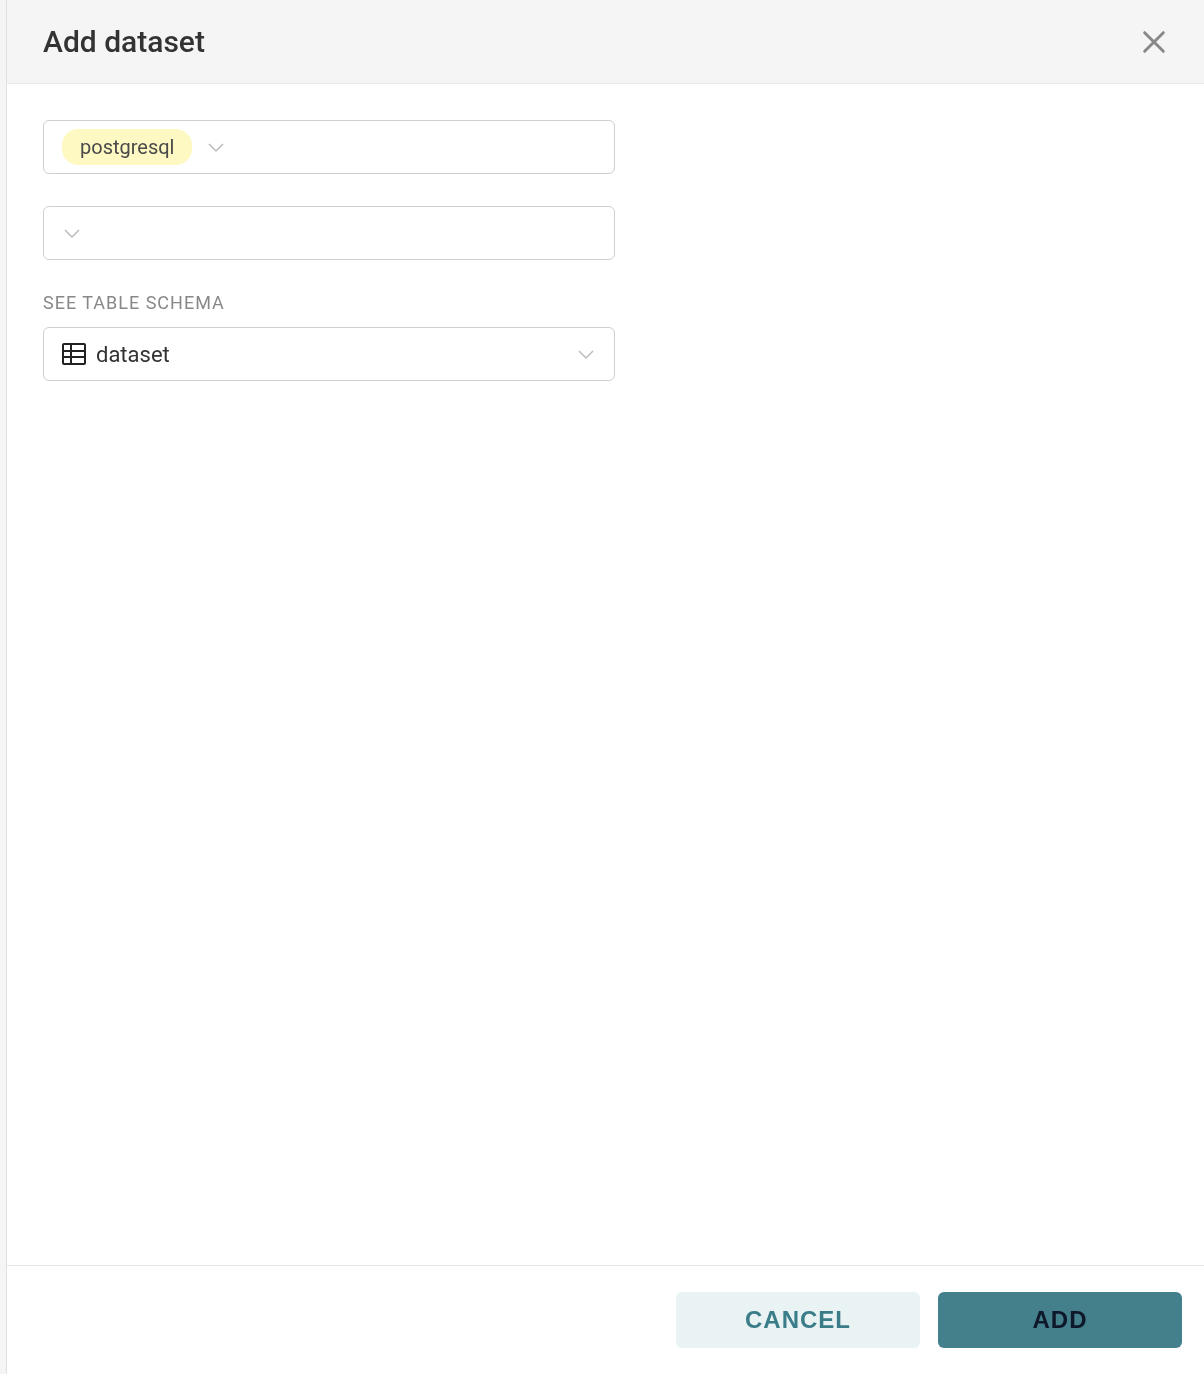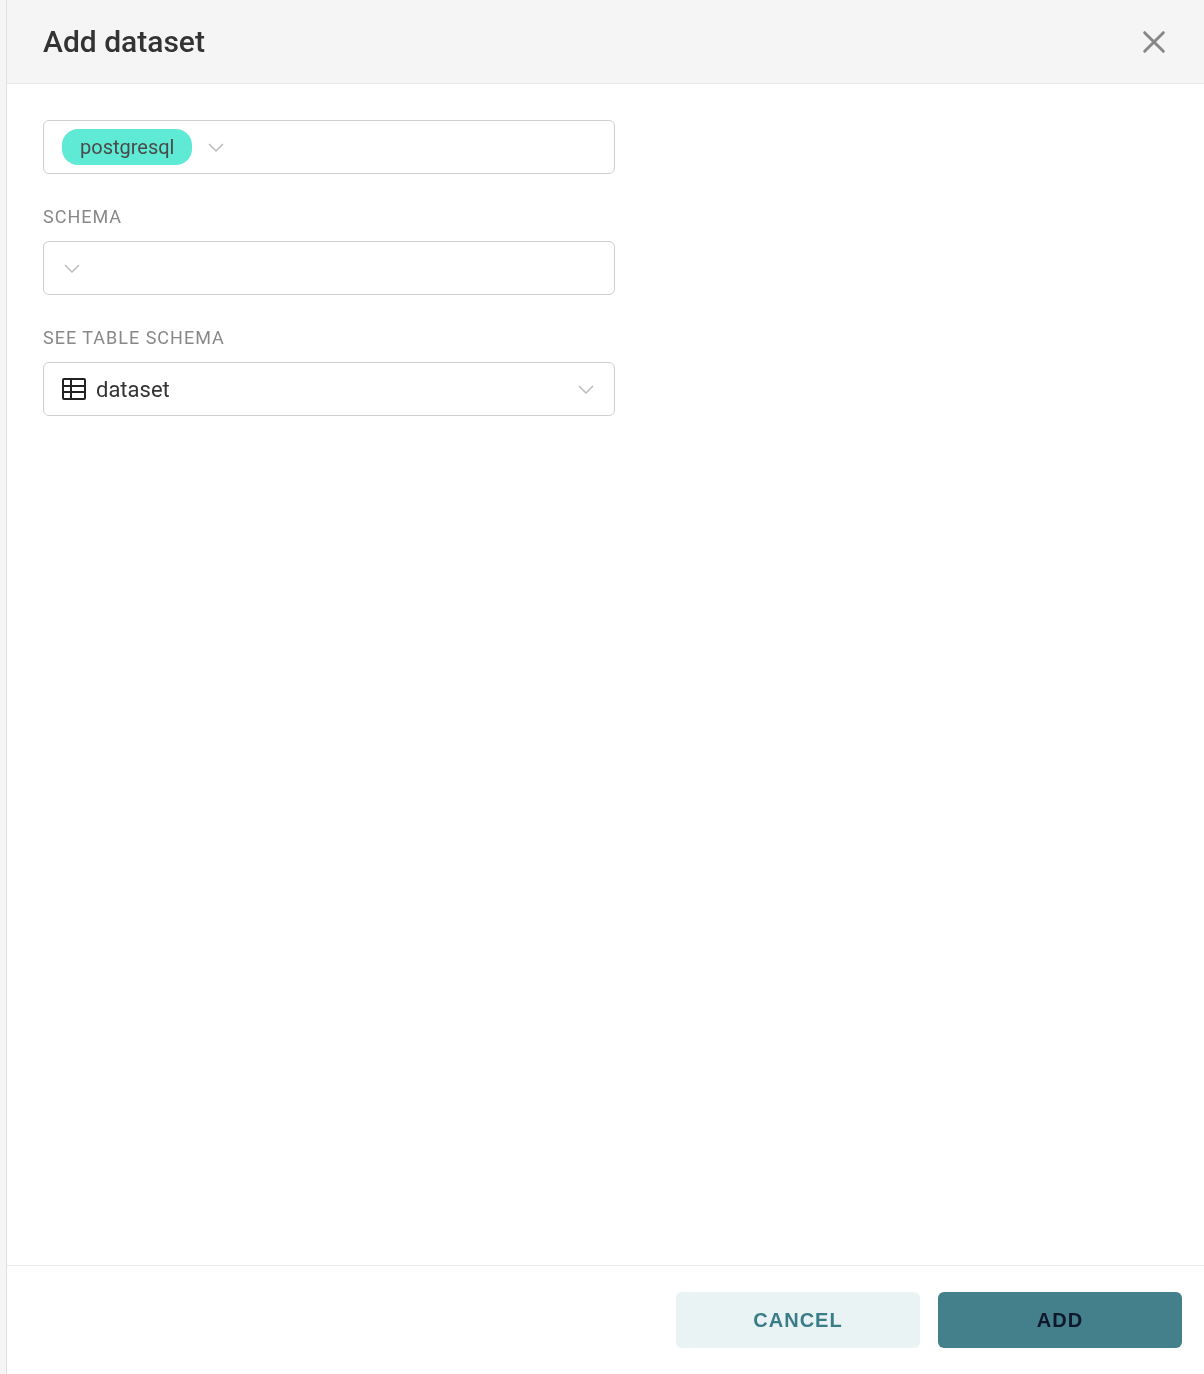--- a/index.html
+++ b/index.html
@@ -81,7 +81,7 @@
       position: relative;
     }
     .db-badge {
-      background: #5eead4;
+      background: #fef9c3;
       border-radius: 16px;
       padding: 6px 18px;
       font-size: 20px;

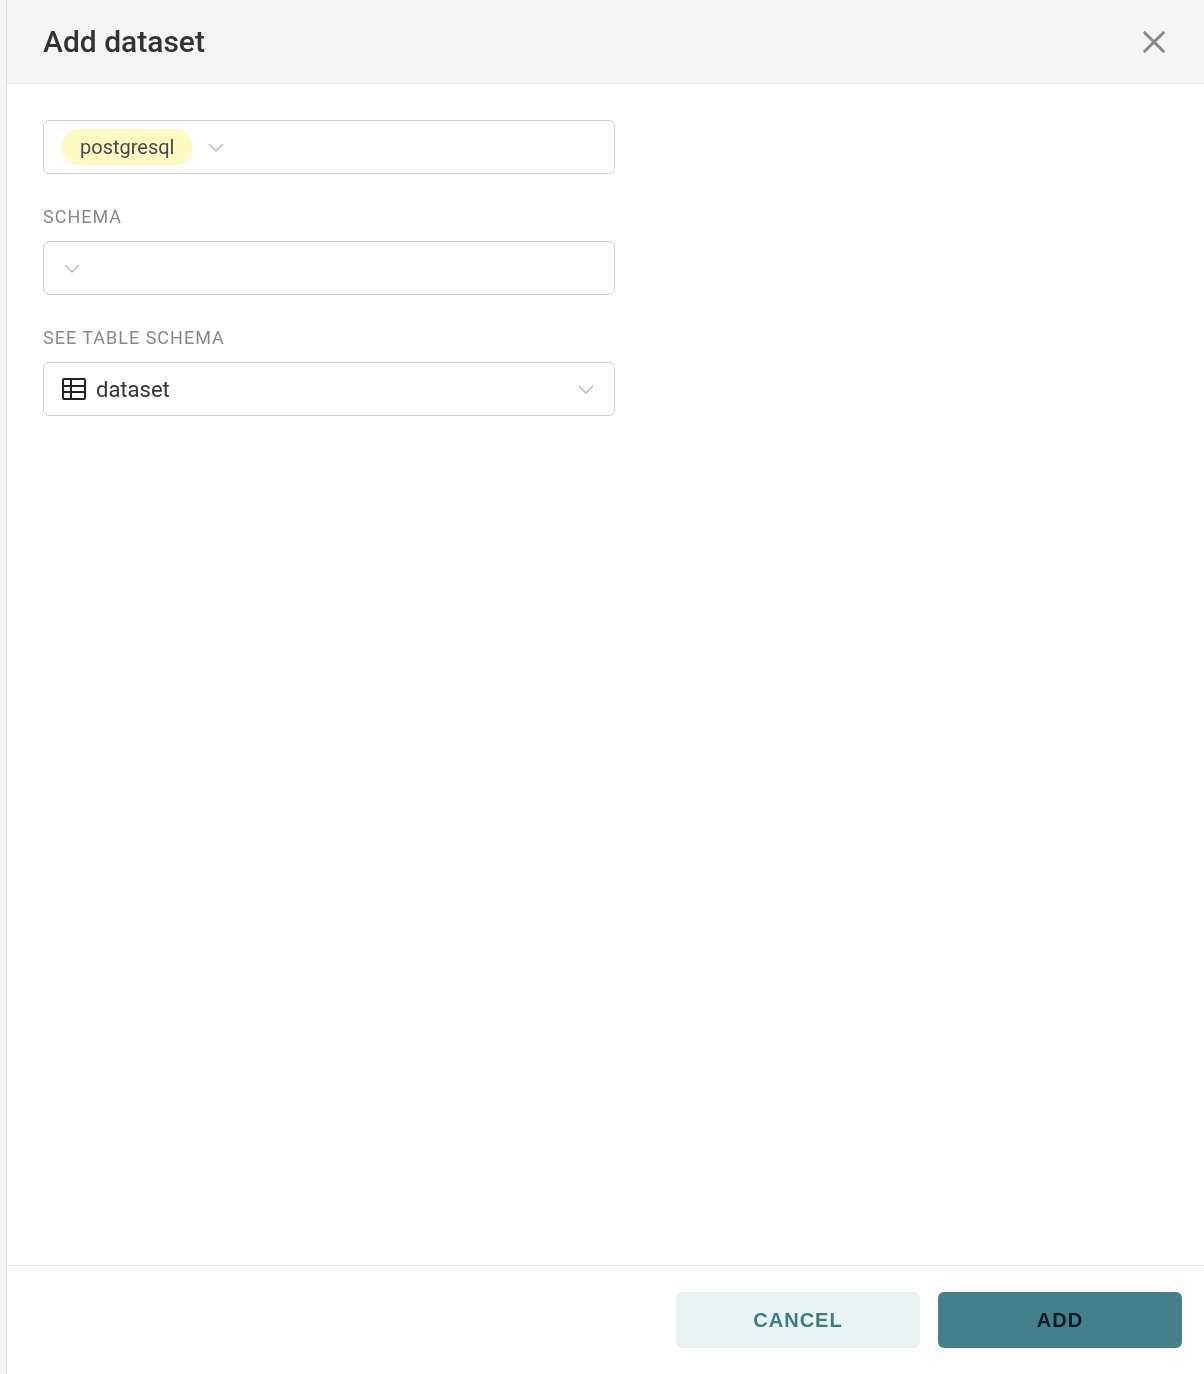--- a/index.html
+++ b/index.html
@@ -177,7 +177,6 @@
     </div>
 
     <div class="field-group">
-      <div class="field-label">SCHEMA</div>
       <div class="select-box">
         <span class="chevron">
           <svg viewBox="0 0 18 12" fill="none" stroke="currentColor" stroke-width="1.5">

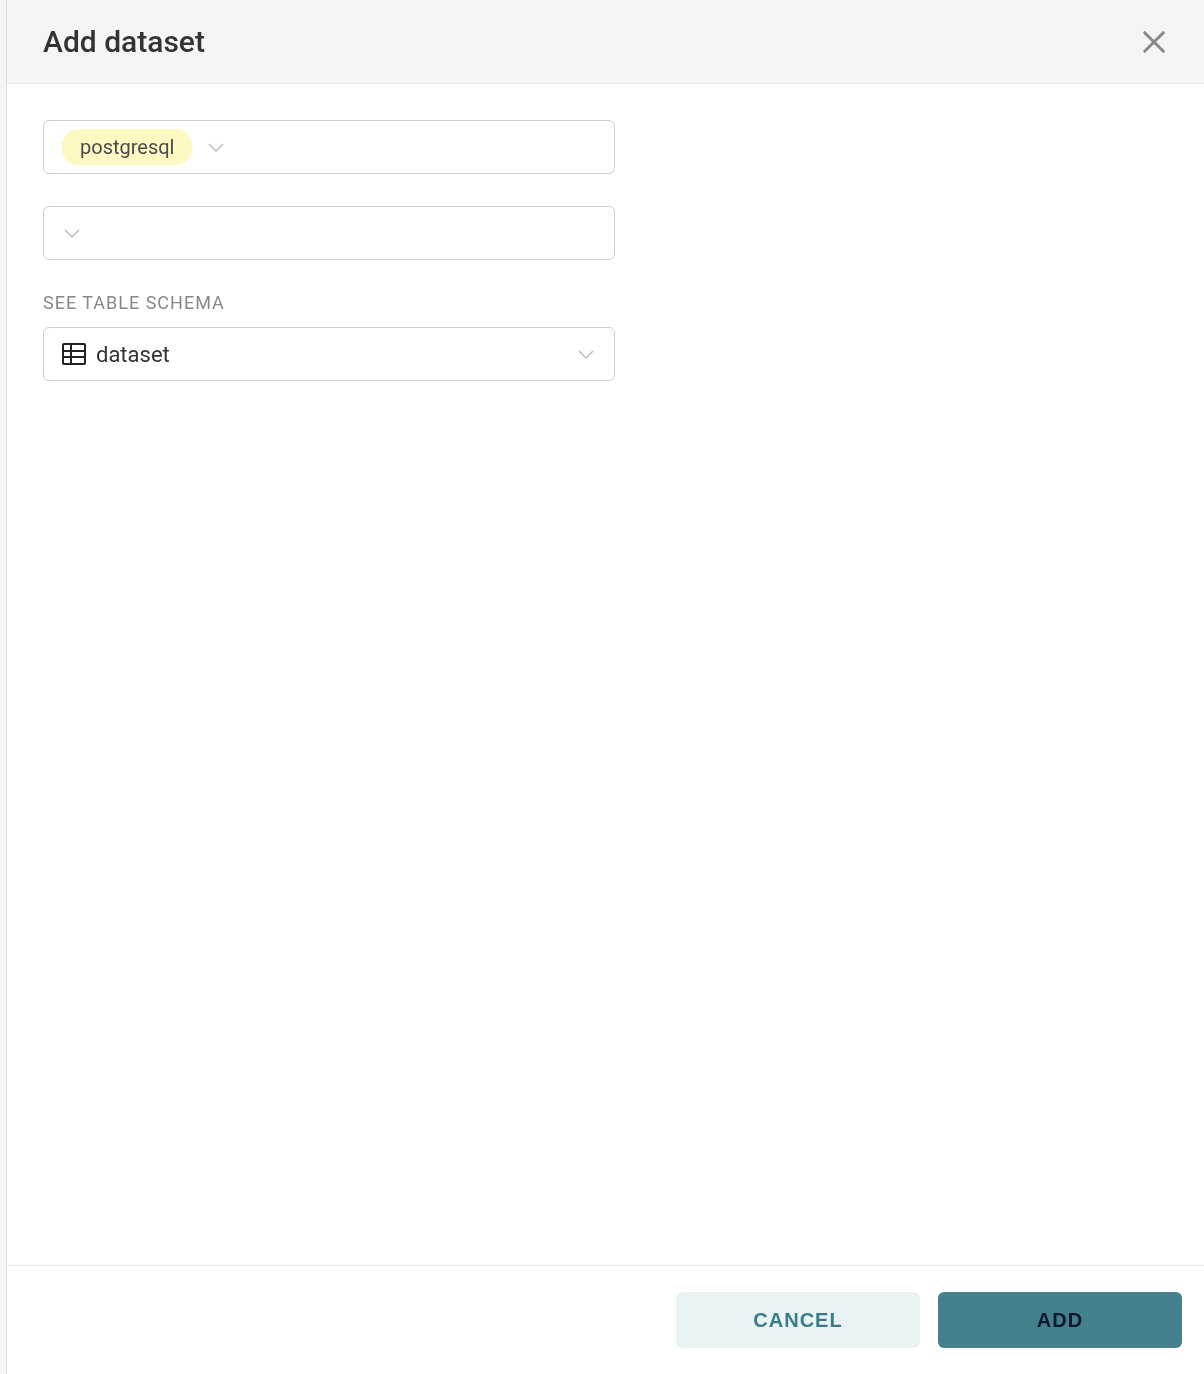--- a/index.html
+++ b/index.html
@@ -130,7 +130,7 @@
       min-width: 244px;
       height: 56px;
       border-radius: 6px;
-      font-size: 20px;
+      font-size: 24px;
       font-weight: 600;
       letter-spacing: 1px;
       border: none;

